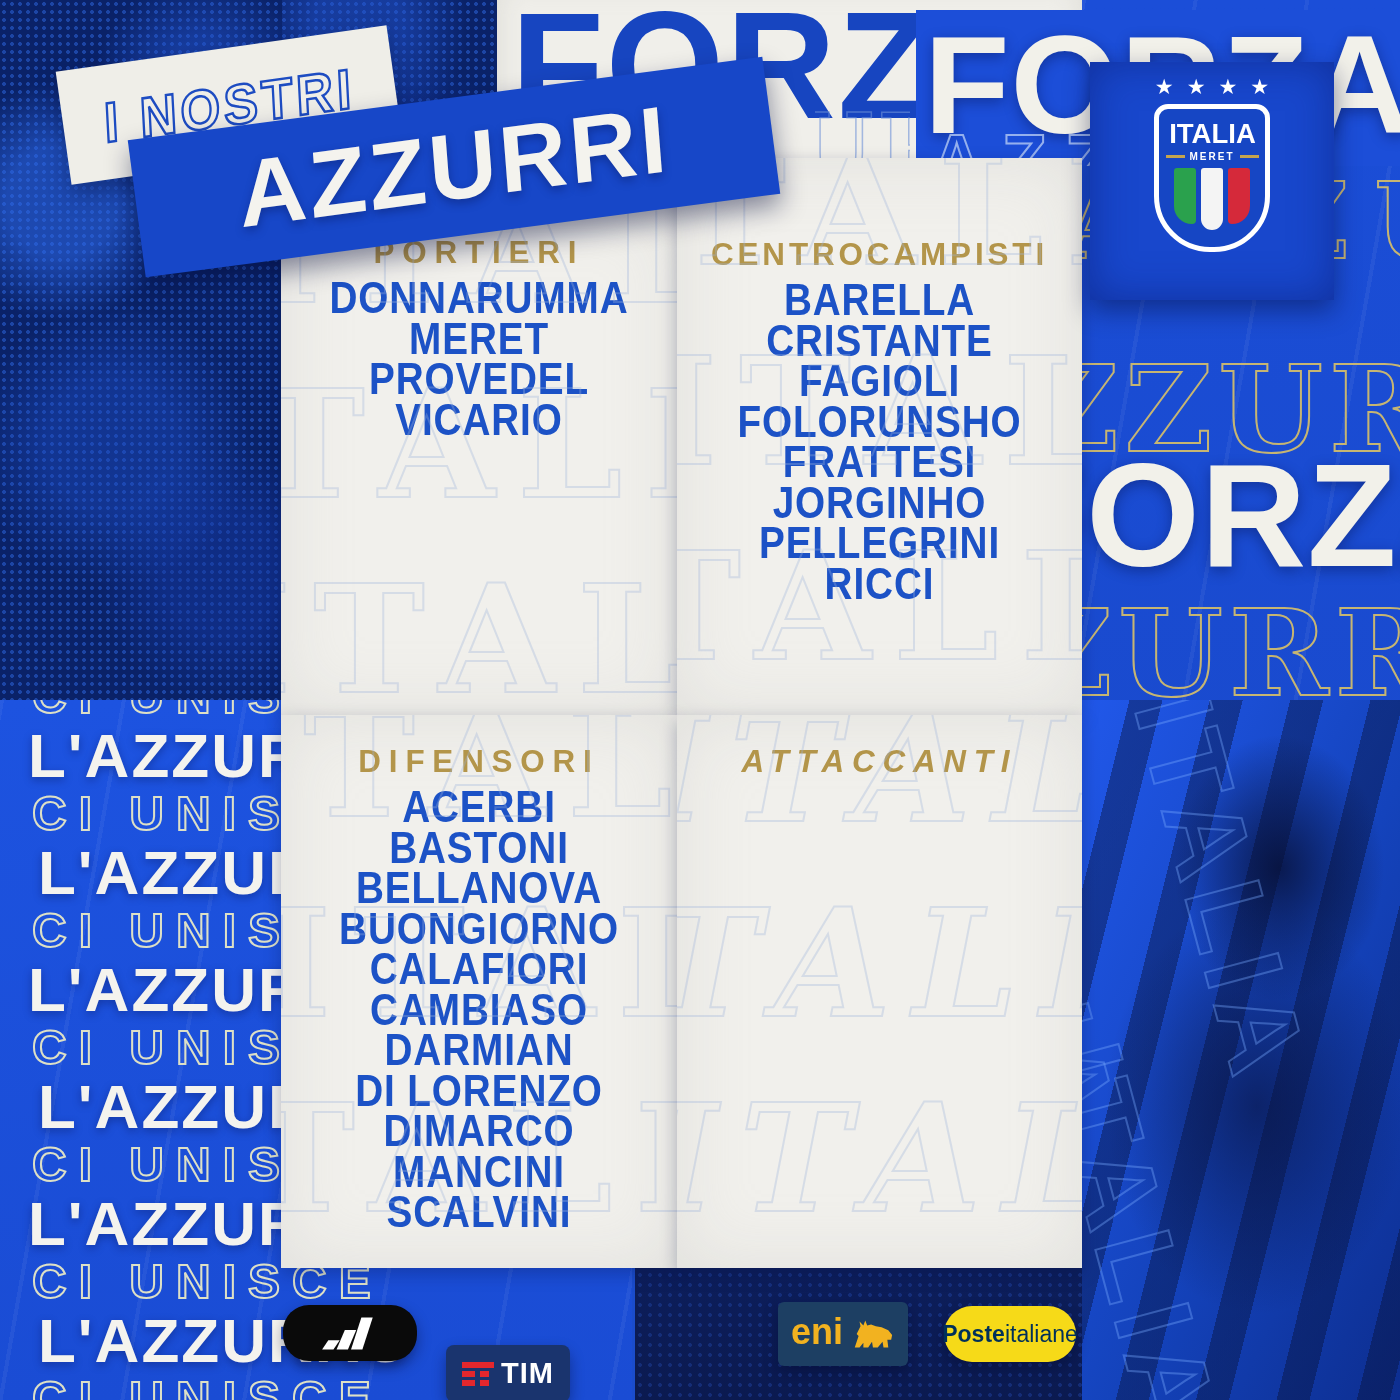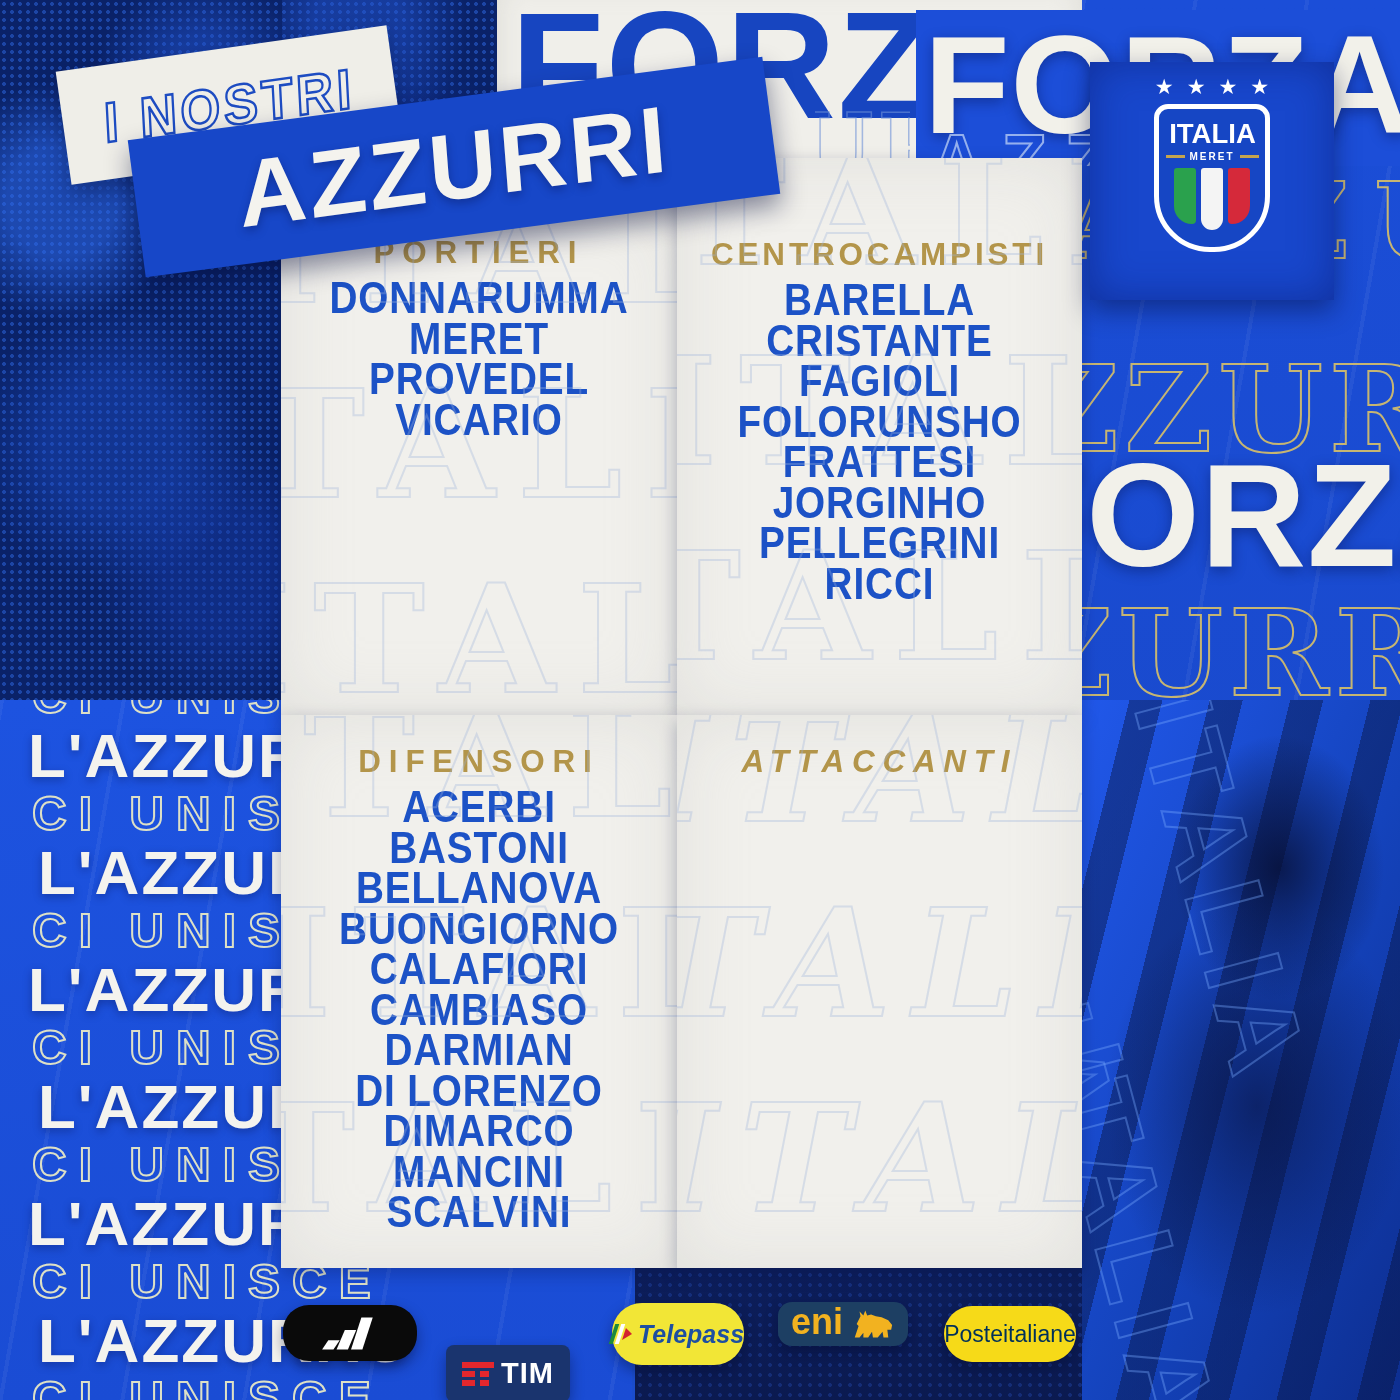--- a/index.html
+++ b/index.html
@@ -348,14 +348,6 @@
       <span class="label">TIM</span>
     </div>
   </div>
-  <div id="sp-telepass" class="sponsor">
-    <span class="flag">
-      <i class="f-green"></i>
-        <i class="f-white"></i>
-        <i class="f-red"></i>
-    </span>
-    <span class="label">Telepass</span>
-  </div>
   <div id="sp-eni" class="sponsor">
     <span class="label">eni</span>
     <svg width="46" height="32" viewBox="0 0 48 32">

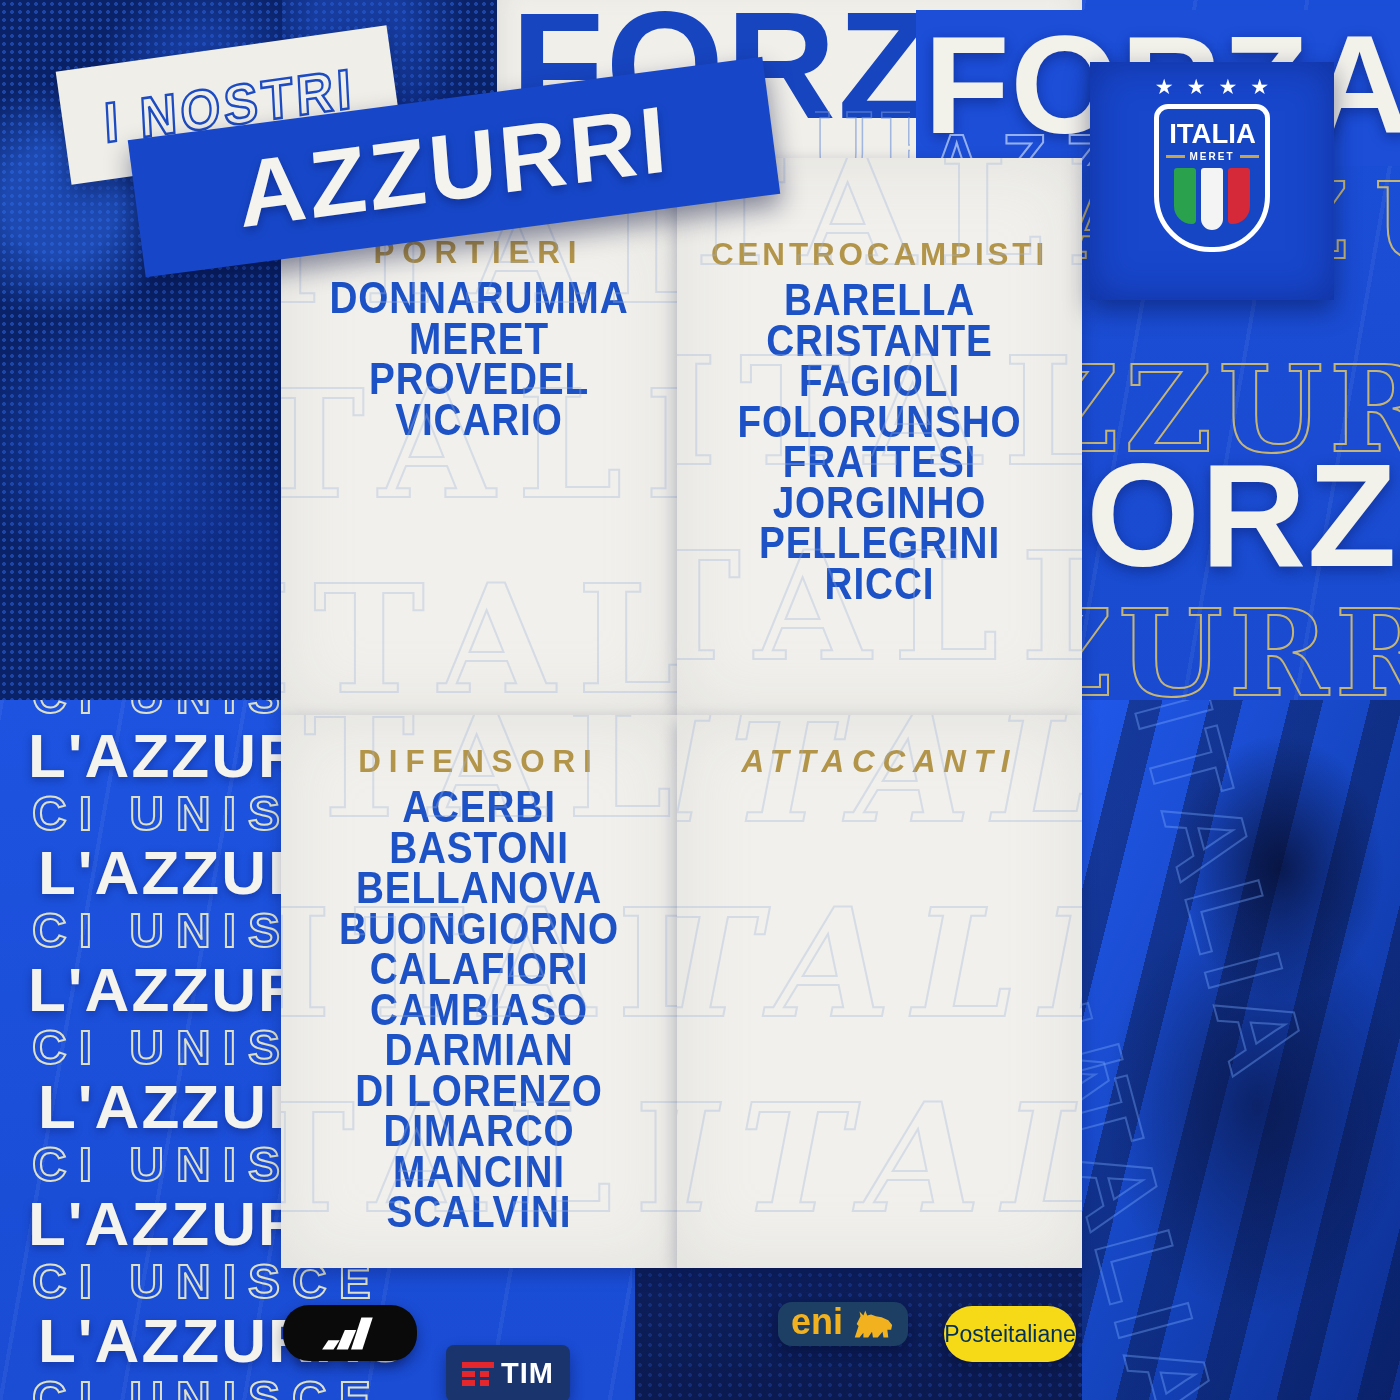--- a/index.html
+++ b/index.html
@@ -189,7 +189,7 @@
   .f-white{background:#fdfdfd;}
   .f-red{width:0 !important;height:0 !important;border-left:8px solid #d3232e;border-top:6px solid transparent;border-bottom:6px solid transparent;margin-top:4px;}
   #sp-telepass .label{color:#1d4fa1;font-size:25px;font-weight:bold;font-style:italic;letter-spacing:0;}
-  #sp-eni{left:778px;top:1302px;width:130px;height:44px;background:#1d3f63;border-radius:14px;gap:6px;box-shadow:0 6px 14px rgba(4,10,45,.4);}
+  #sp-eni{left:778px;top:1302px;width:130px;height:64px;background:#1d3f63;border-radius:6px;gap:6px;box-shadow:0 6px 14px rgba(4,10,45,.4);}
   #sp-eni .label{color:#f2b220;font-size:36px;font-weight:bold;text-transform:lowercase;margin-top:-4px;}
   #sp-poste{left:944px;top:1306px;width:132px;height:56px;background:#f6da18;border-radius:28px;box-shadow:0 6px 14px rgba(4,10,45,.4);}
   #sp-poste .label{color:#00305a;font-size:23px;letter-spacing:0;}

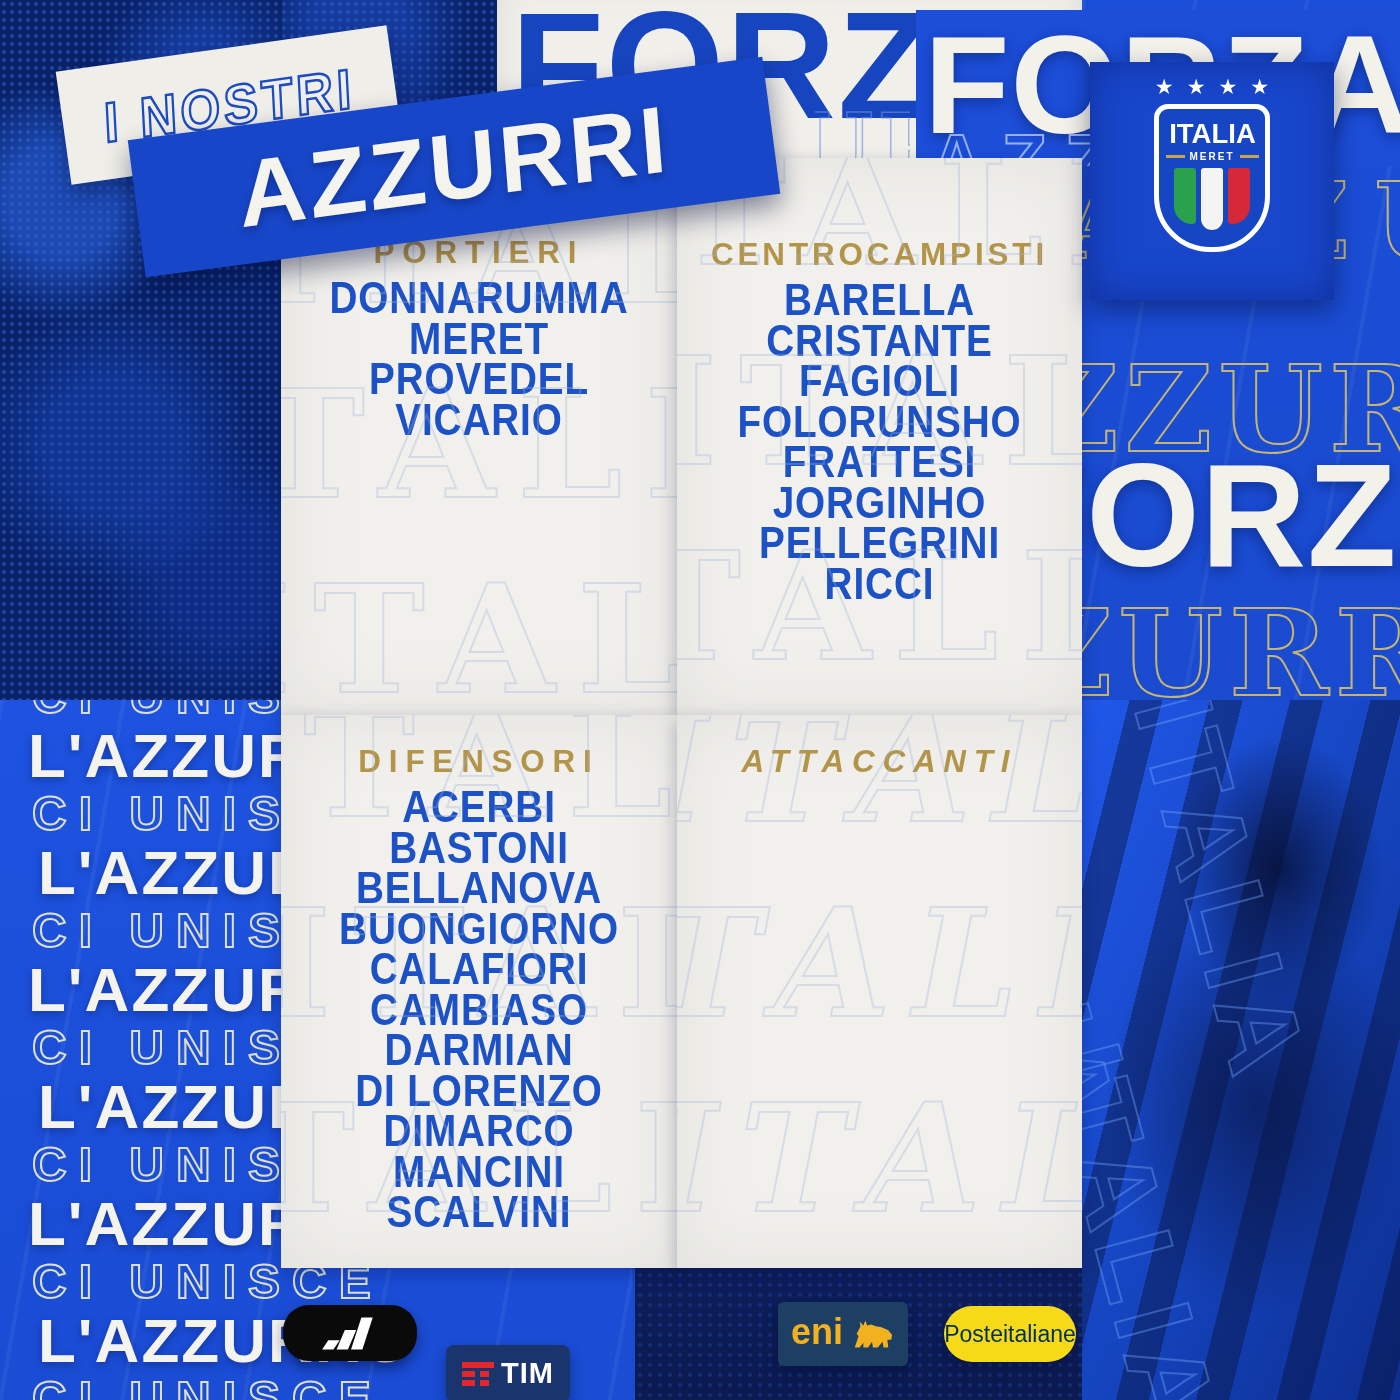--- a/index.html
+++ b/index.html
@@ -193,7 +193,7 @@
   #sp-eni .label{color:#f2b220;font-size:36px;font-weight:bold;text-transform:lowercase;margin-top:-4px;}
   #sp-poste{left:944px;top:1306px;width:132px;height:56px;background:#f6da18;border-radius:28px;box-shadow:0 6px 14px rgba(4,10,45,.4);}
   #sp-poste .label{color:#00305a;font-size:23px;letter-spacing:0;}
-  #sp-poste .b{font-weight:normal;text-align:center;}
+  #sp-poste .b{font-weight:bold;text-align:center;}
 </style>
 </head>
 <body>

